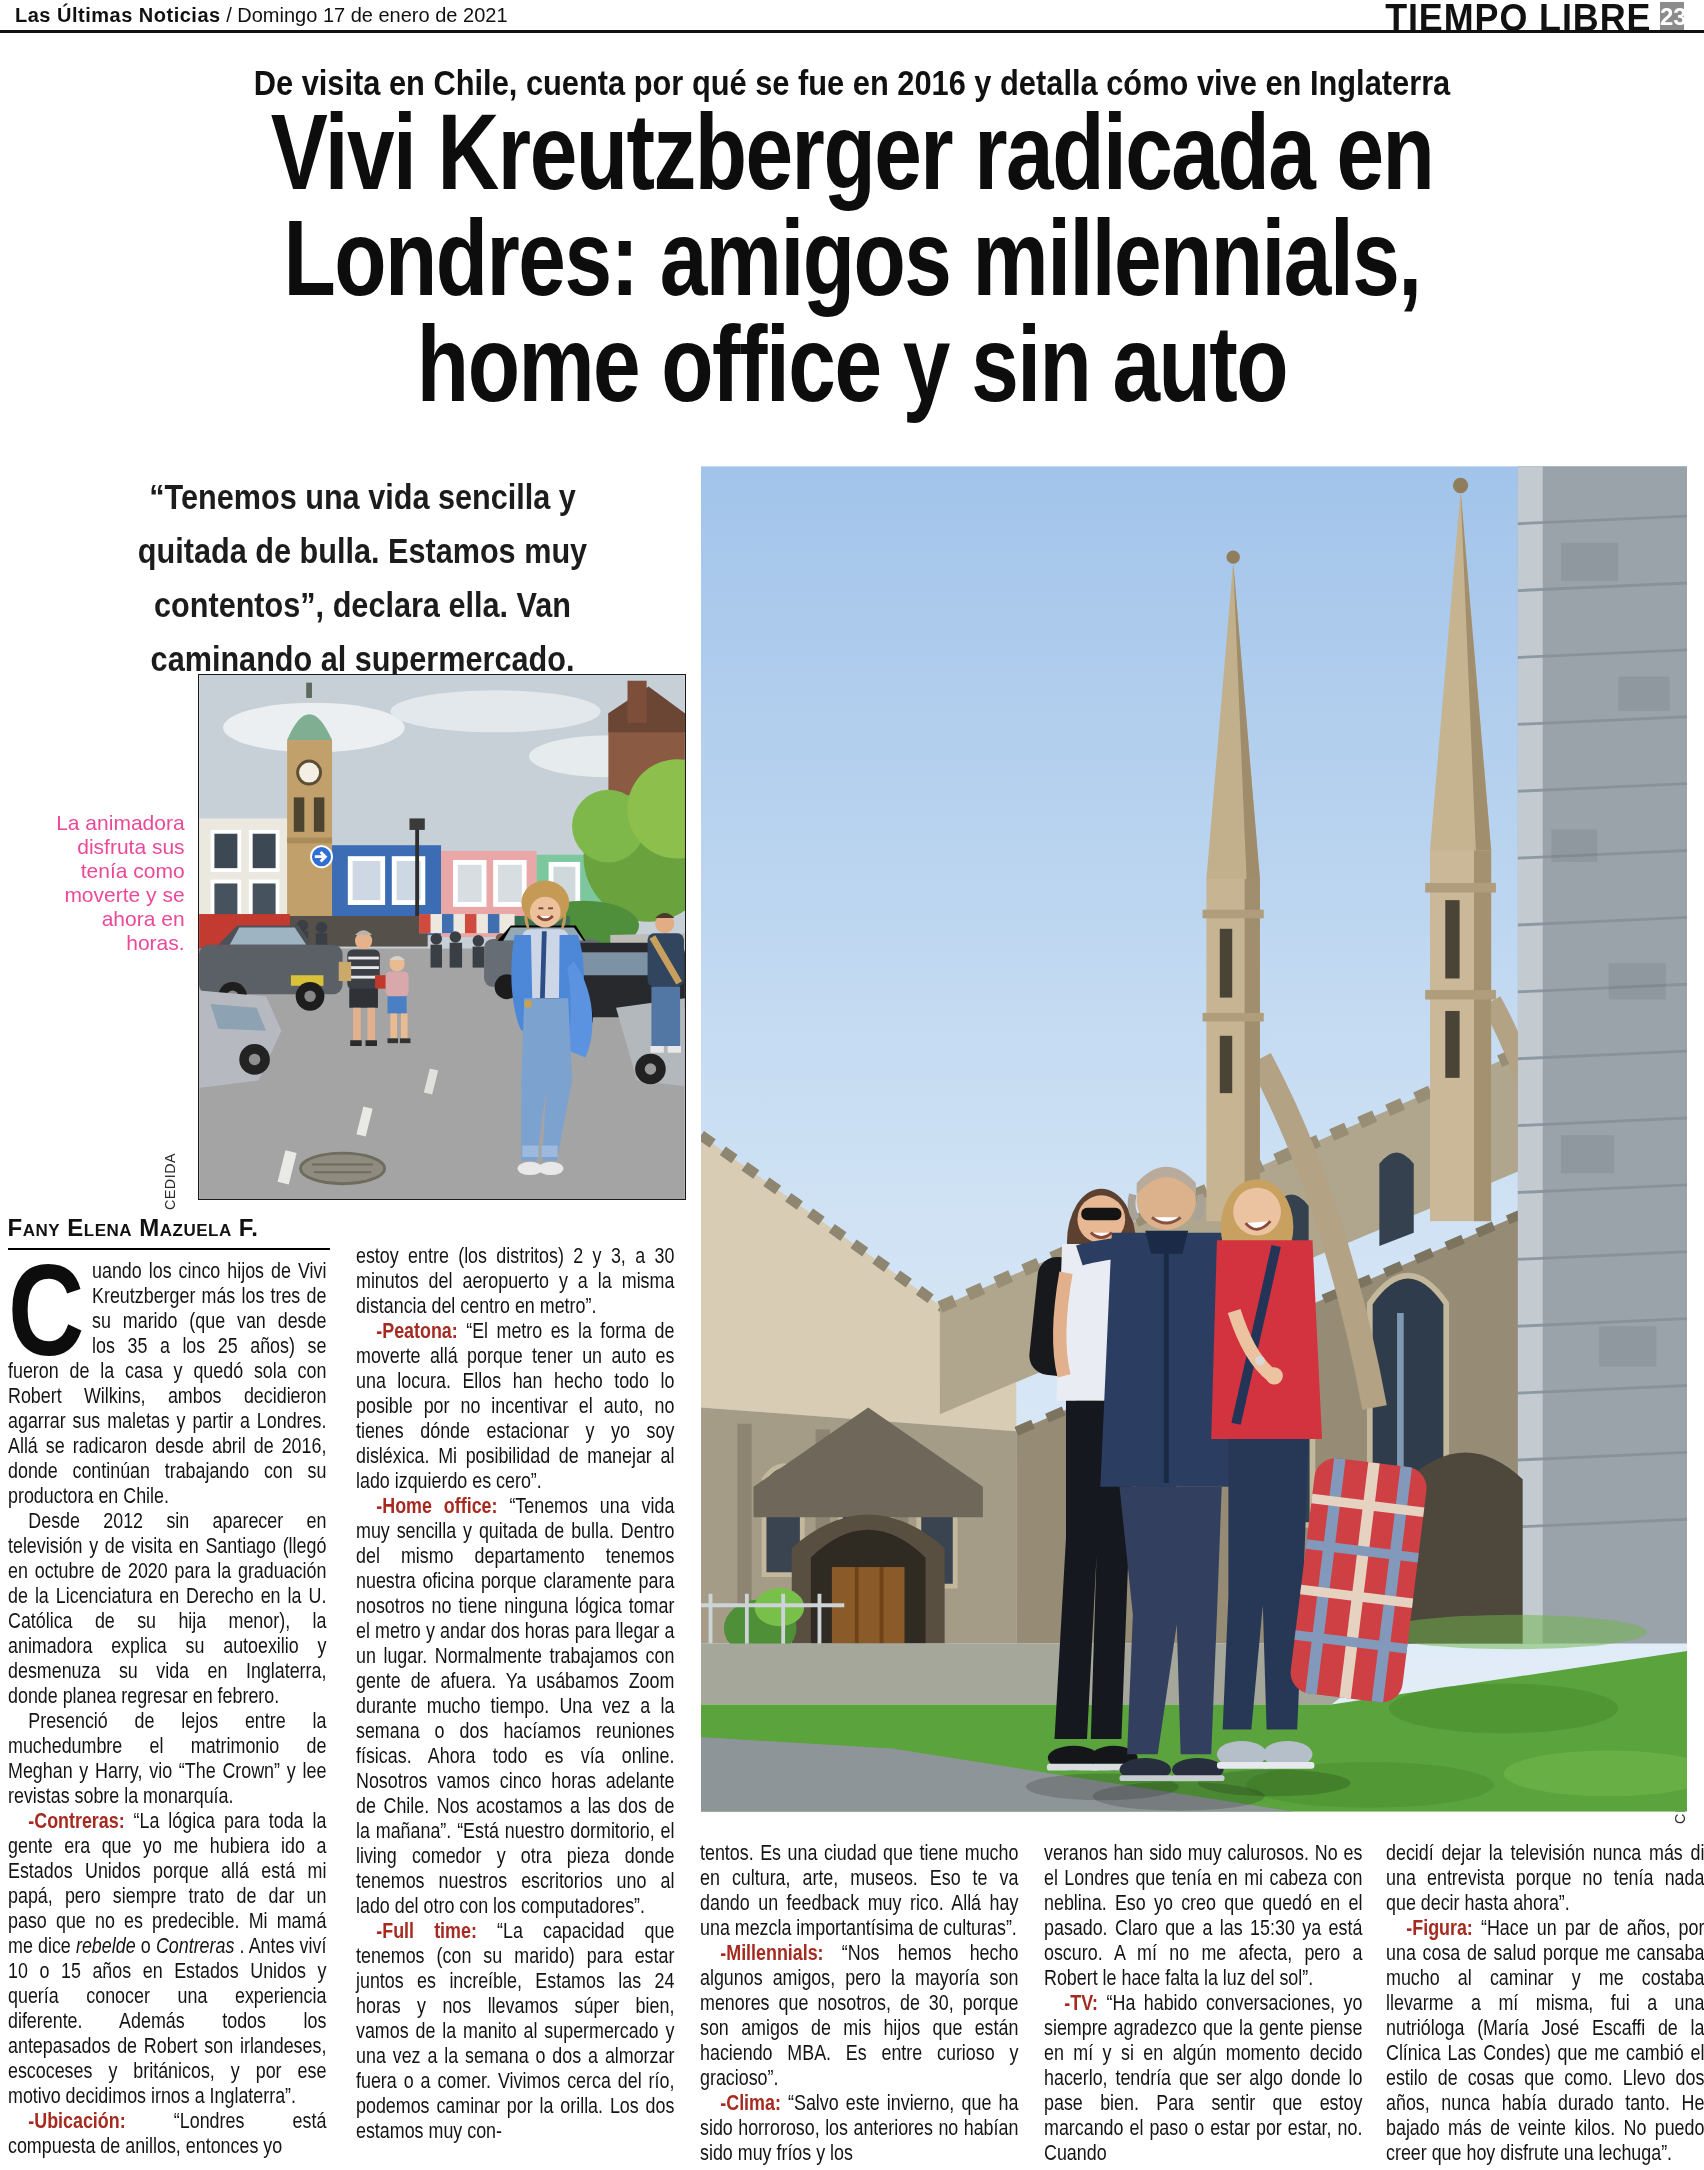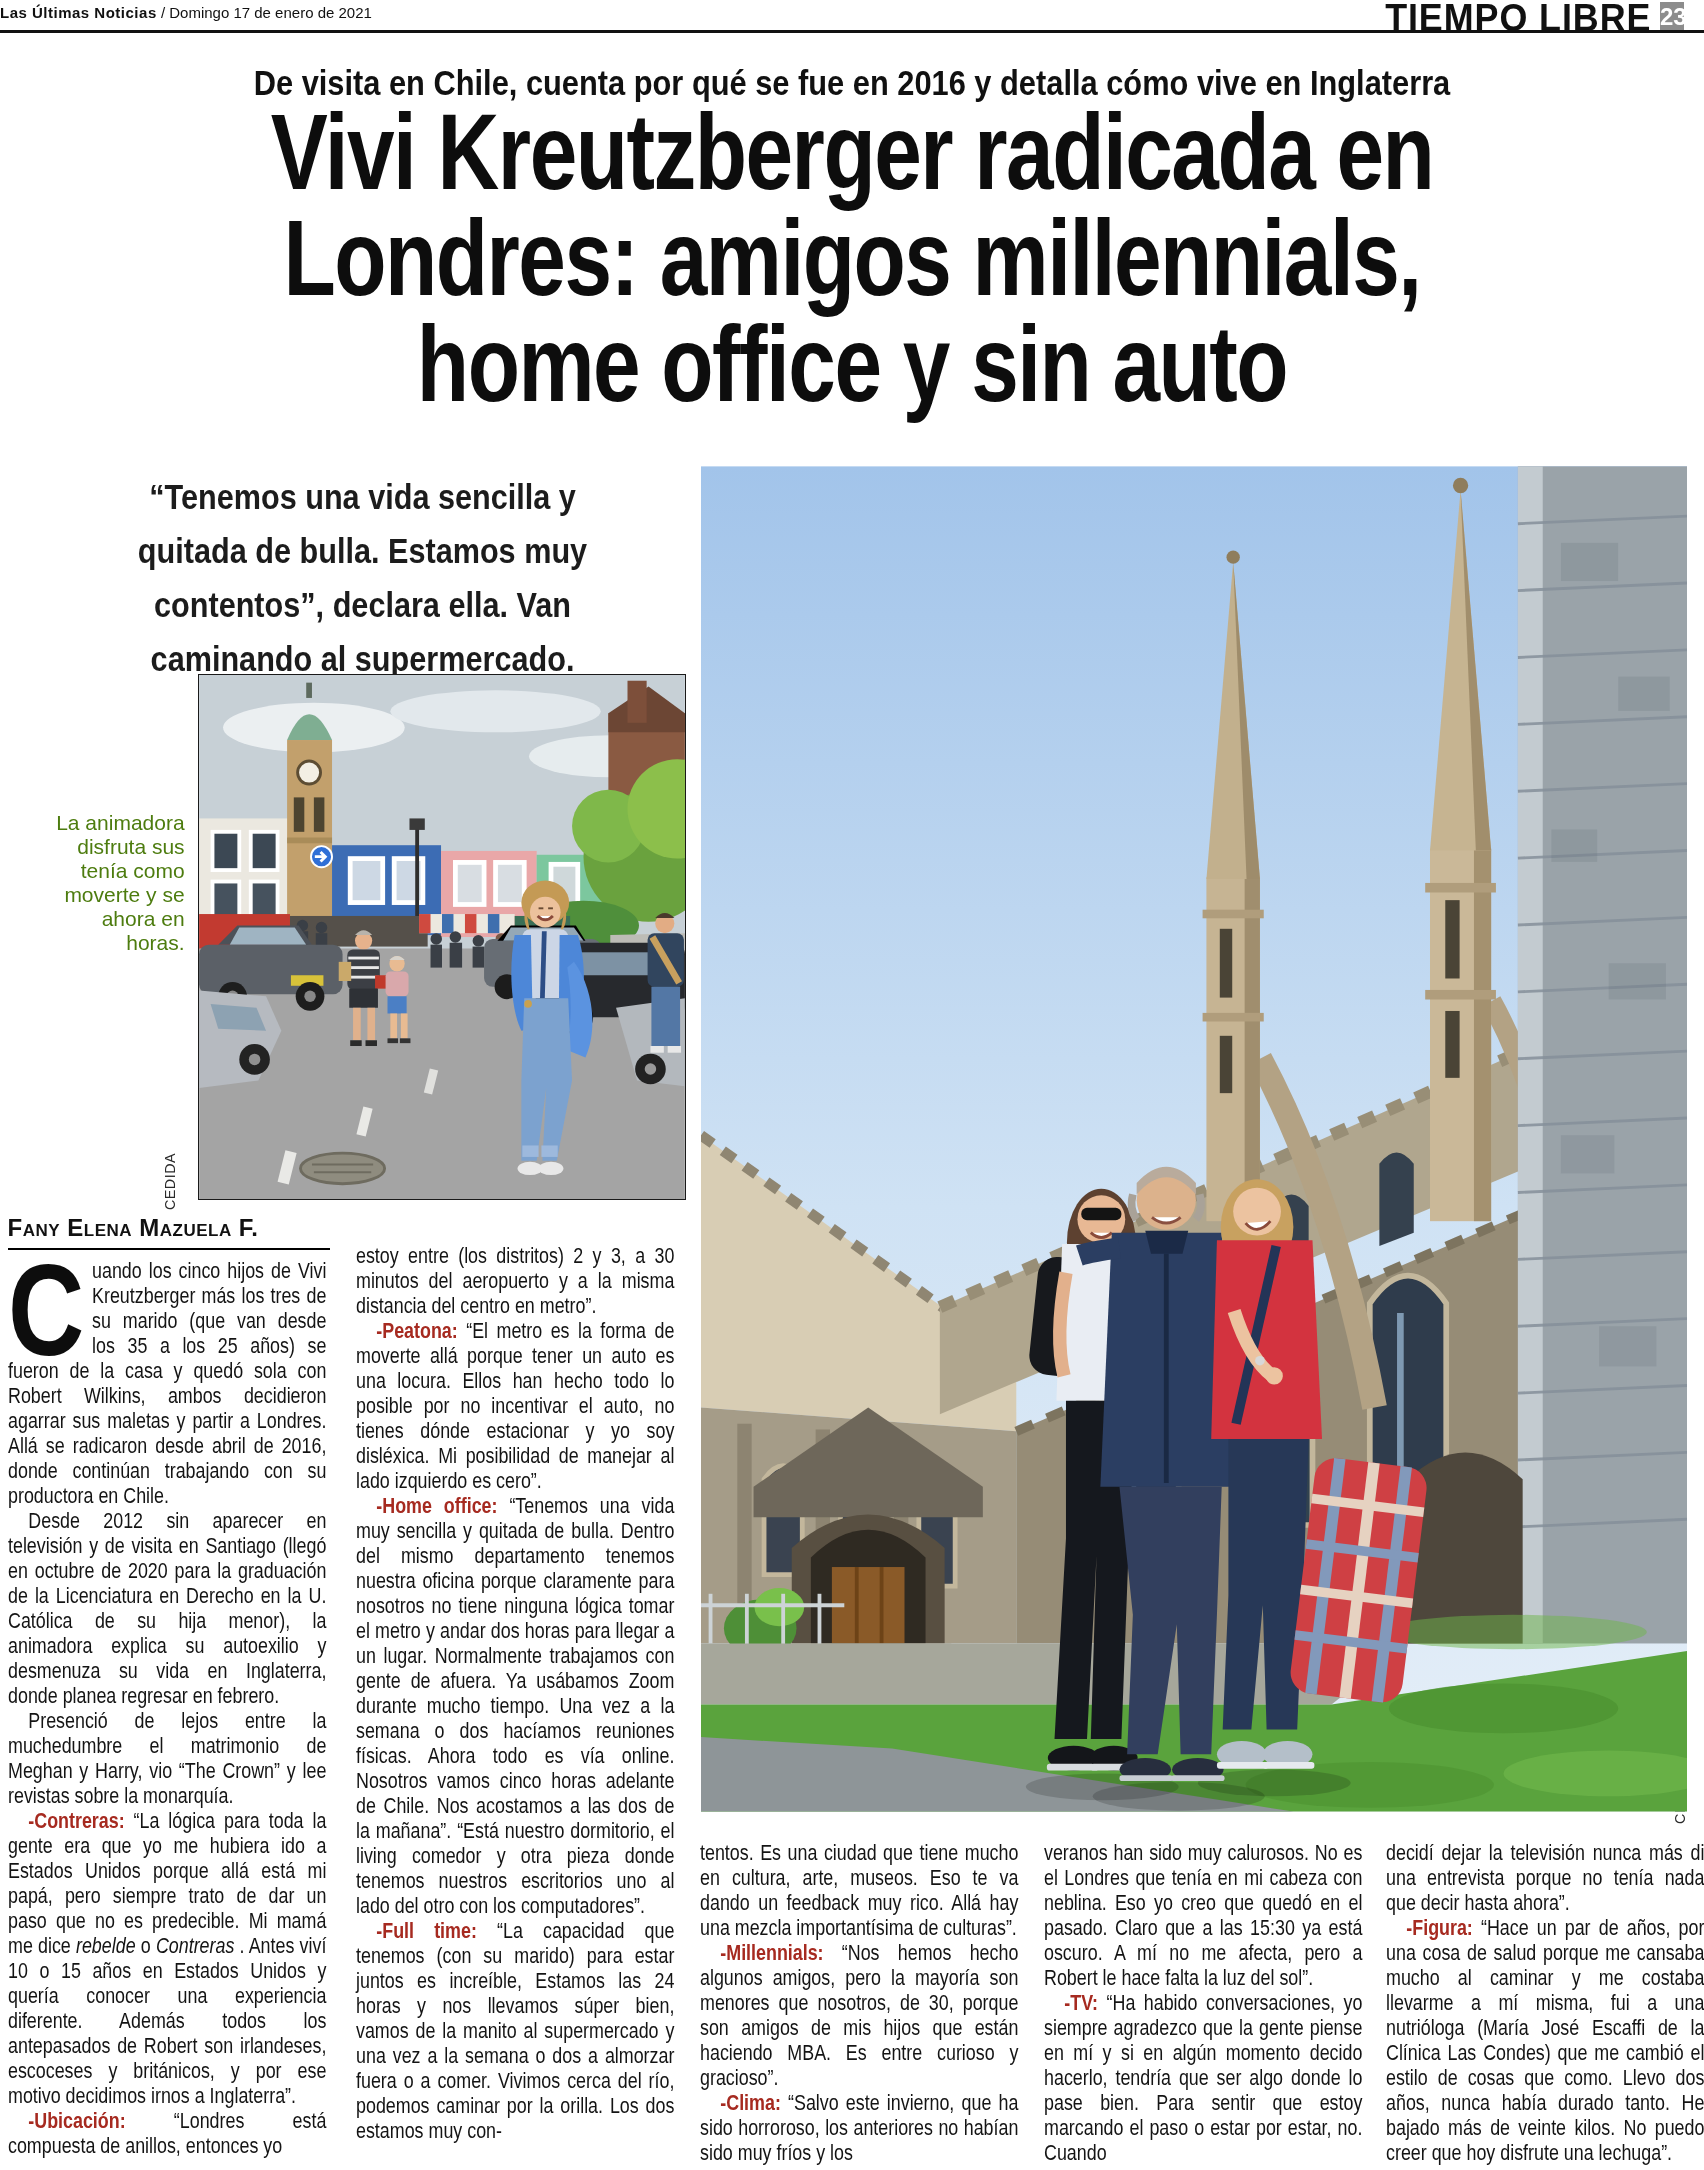--- a/index.html
+++ b/index.html
@@ -6,7 +6,7 @@
   #page{position:relative;width:1704px;height:2171px;background:#fff;overflow:hidden;
         font-family:"Liberation Sans",sans-serif;color:#111;}
   
-  #masthead{position:absolute;left:0;top:3.8px;font-size:15px;white-space:nowrap;}
+  #masthead{position:absolute;left:15px;top:3.8px;font-size:20px;white-space:nowrap;}
   #masthead .paper{font-weight:bold;letter-spacing:0.5px;}
   #masthead .date{font-weight:normal;}
   #head-rule{position:absolute;left:0;top:30px;width:1704px;height:2.9px;background:#111;}

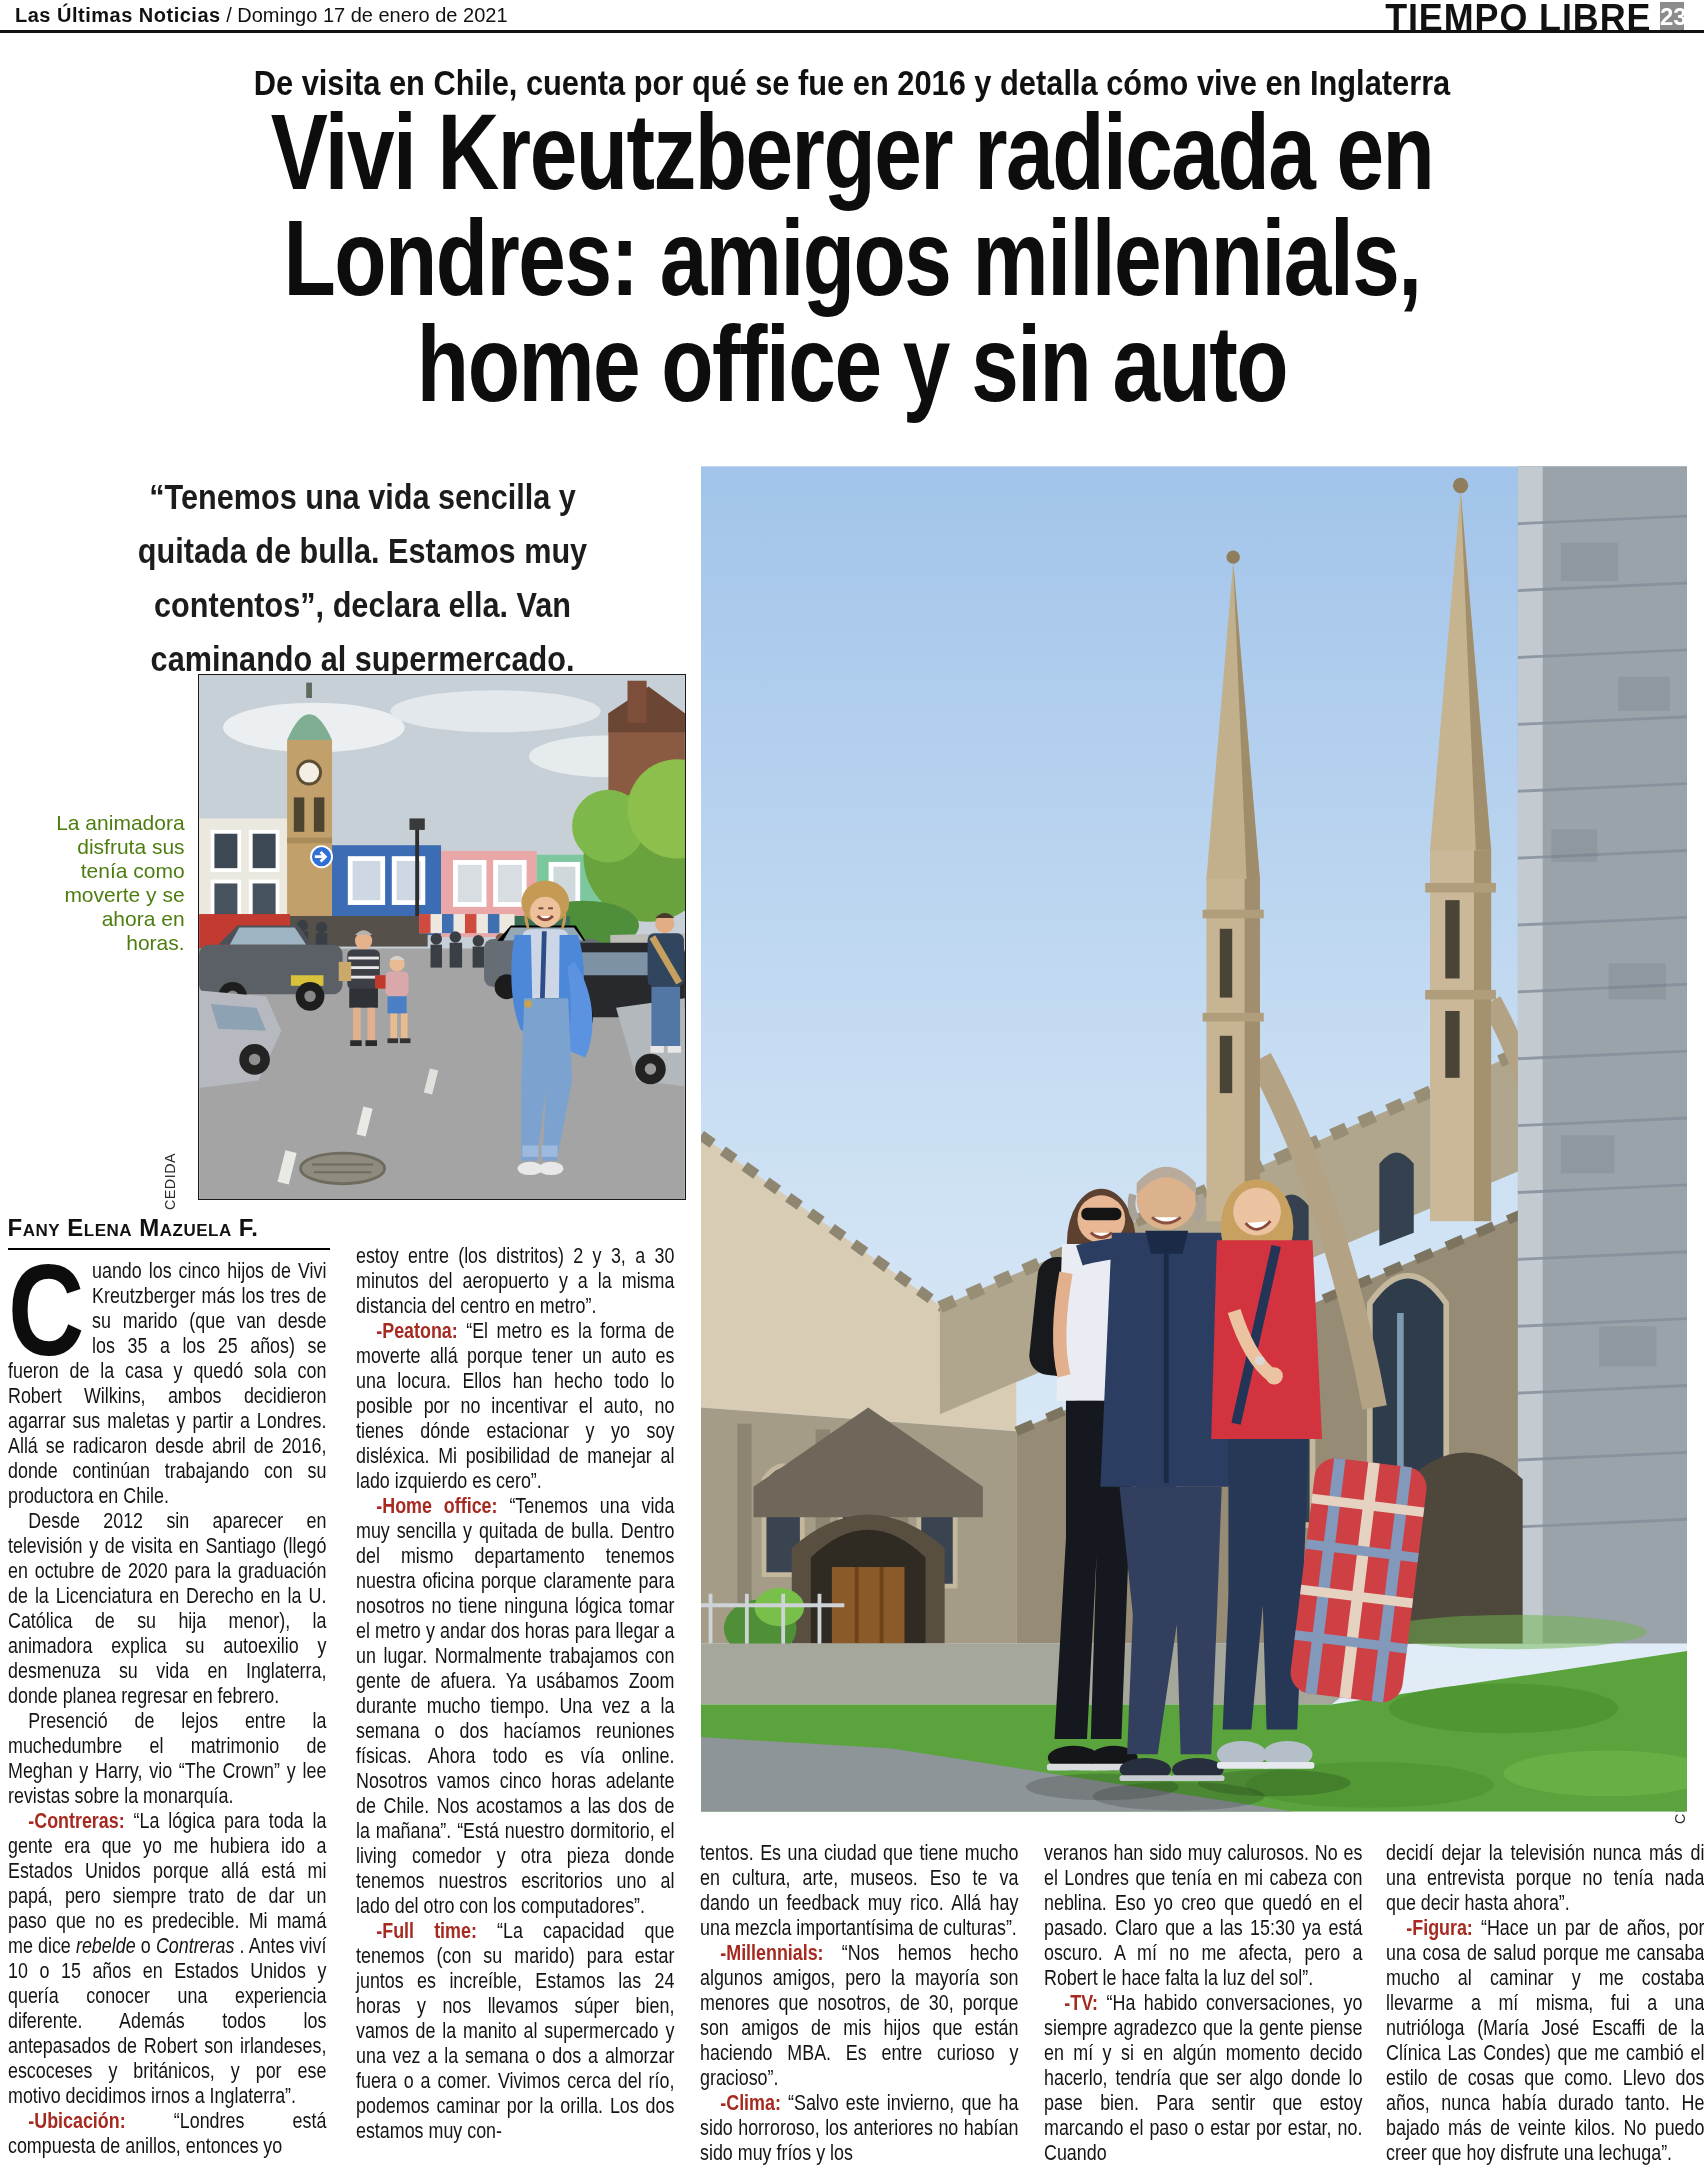--- a/index.html
+++ b/index.html
@@ -31,7 +31,7 @@
   svg{display:block;}
   
   #left-caption{position:absolute;left:9.6px;top:811px;width:175px;text-align:right;
-        font-size:21px;line-height:24px;color:#4d7c0f;}
+        font-size:21px;line-height:24px;color:#ec4899;}
   .credit{position:absolute;font-size:14.3px;color:#2a2a2a;letter-spacing:0.5px;
         transform:rotate(-90deg);transform-origin:left bottom;white-space:nowrap;}
   #credit-left{left:178px;top:1194px;}

